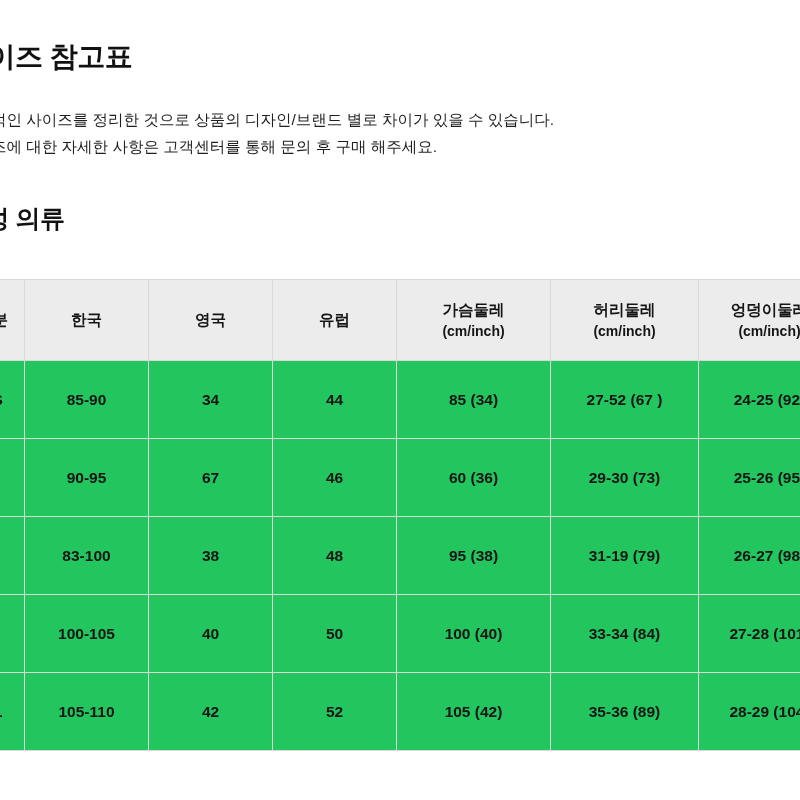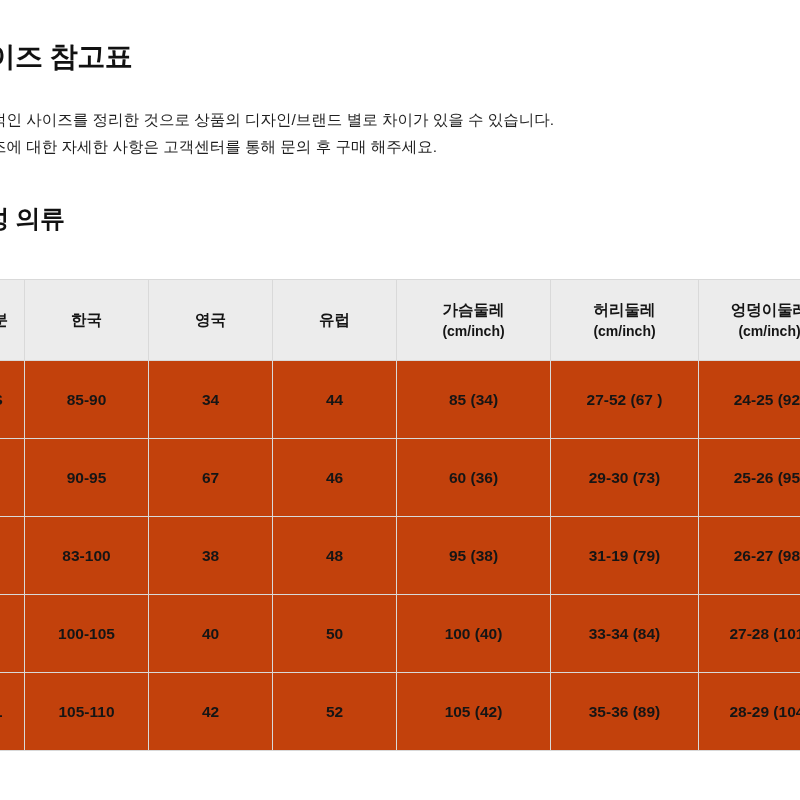--- a/index.html
+++ b/index.html
@@ -89,7 +89,7 @@
     font-size: 14px;
   }
   table.size-table tbody td {
-    background: #c2410c;
+    background: #22c55e;
     height: 77px;
     font-weight: bold;
     padding: 0 4px;

